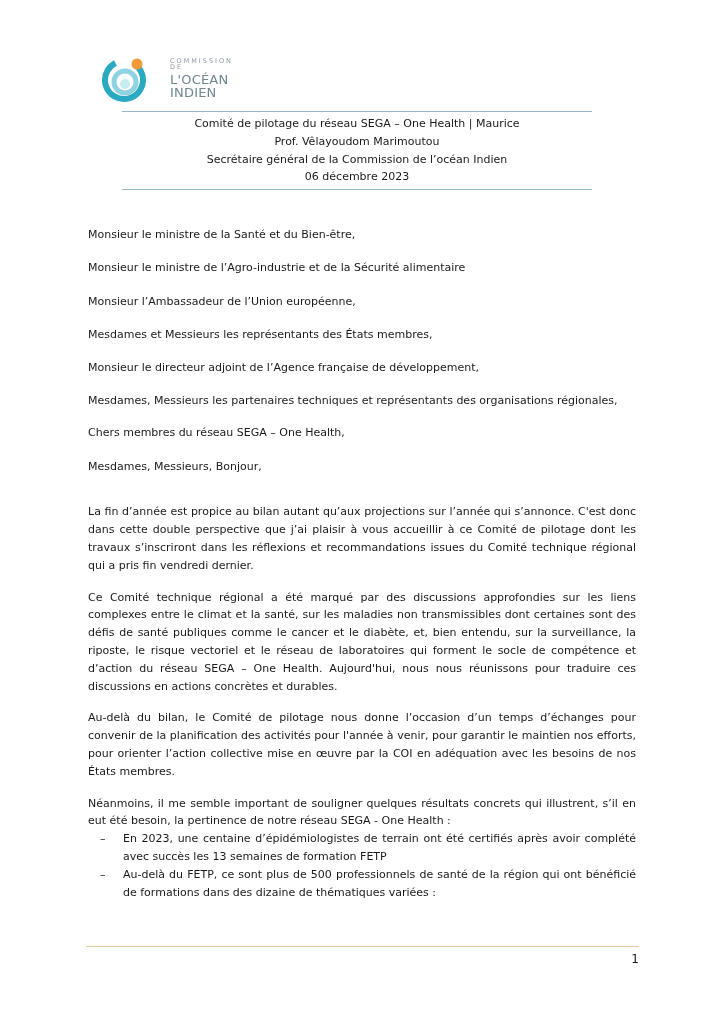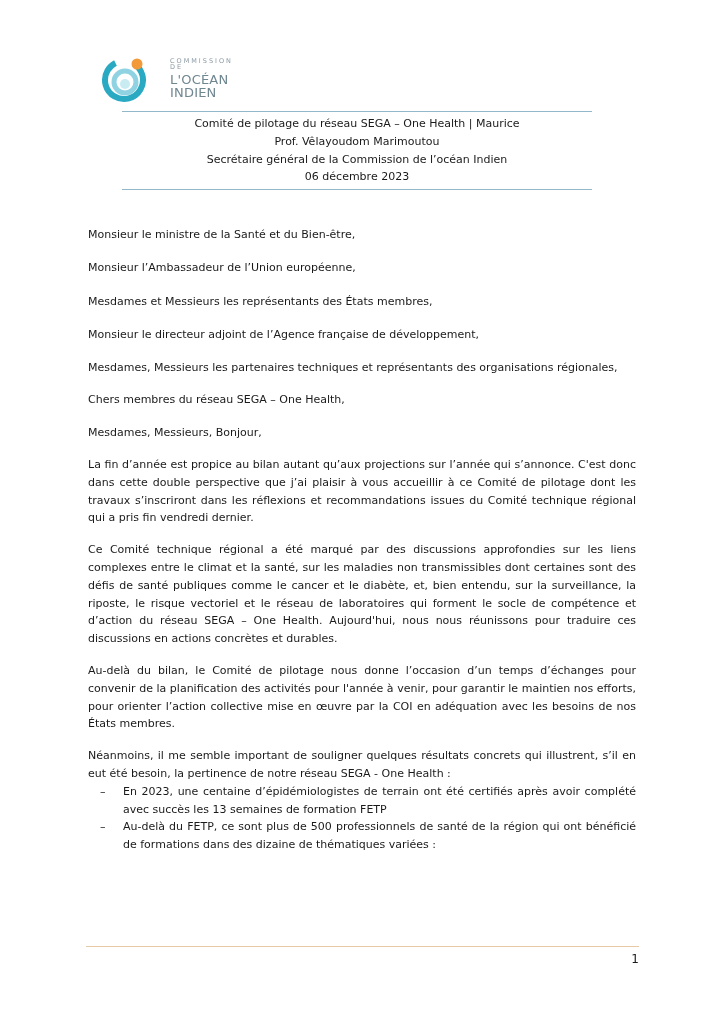--- a/index.html
+++ b/index.html
@@ -71,6 +71,7 @@
 
 <div class="body">
   <p class="salutation">Monsieur le ministre de la Santé et du Bien-être,</p>
+  <p class="salutation">Monsieur le ministre de l’Agro-industrie et de la Sécurité alimentaire</p>
   <p class="salutation">Monsieur l’Ambassadeur de l’Union européenne,</p>
   <p class="salutation">Mesdames et Messieurs les représentants des États membres,</p>
   <p class="salutation">Monsieur le directeur adjoint de l’Agence française de développement,</p>

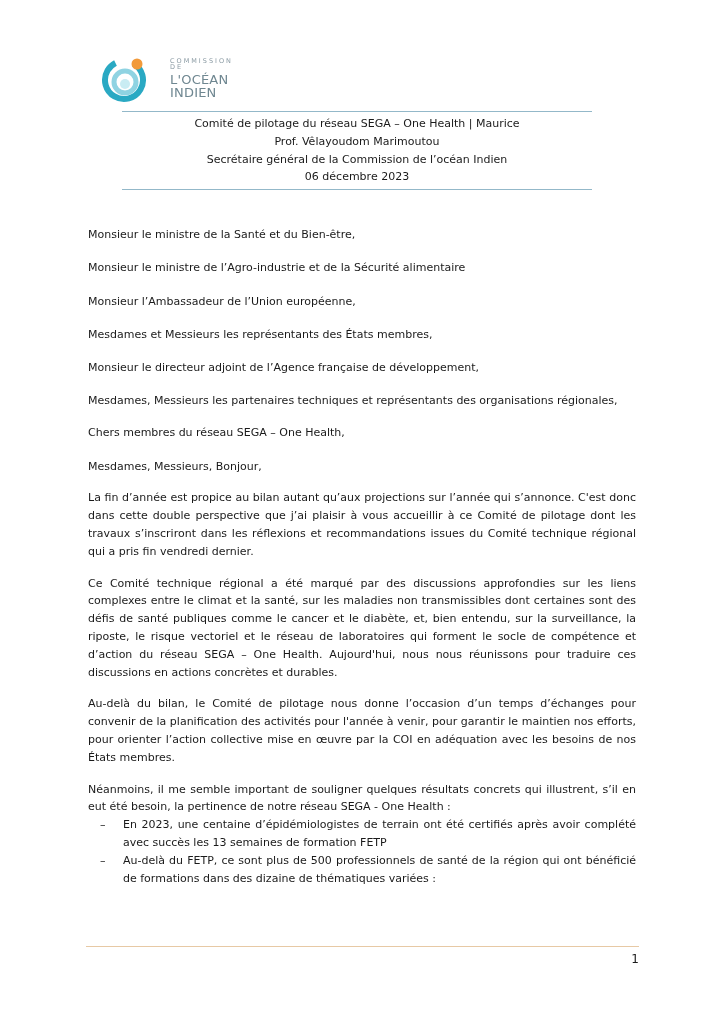--- a/index.html
+++ b/index.html
@@ -77,7 +77,7 @@
   <p class="salutation">Monsieur le directeur adjoint de l’Agence française de développement,</p>
   <p class="para" style="white-space: normal; margin-bottom:14px;">Mesdames, Messieurs les partenaires techniques et représentants des organisations régionales,</p>
   <p class="salutation">Chers membres du réseau SEGA – One Health,</p>
-  <p class="salutation" style="margin-bottom:14px;">Mesdames, Messieurs, Bonjour,</p>
+  <p class="salutation" style="margin-bottom:28px;">Mesdames, Messieurs, Bonjour,</p>
 
   <p class="para">La fin d’année est propice au bilan autant qu’aux projections sur l’année qui s’annonce. C'est donc dans cette double perspective que j’ai plaisir à vous accueillir à ce Comité de pilotage dont les travaux s’inscriront dans les réflexions et recommandations issues du Comité technique régional qui a pris fin vendredi dernier.</p>
   <p class="para">Ce Comité technique régional a été marqué par des discussions approfondies sur les liens complexes entre le climat et la santé, sur les maladies non transmissibles dont certaines sont des défis de santé publiques comme le cancer et le diabète, et, bien entendu, sur la surveillance, la riposte, le risque vectoriel et le réseau de laboratoires qui forment le socle de compétence et d’action du réseau SEGA – One Health. Aujourd'hui, nous nous réunissons pour traduire ces discussions en actions concrètes et durables.</p>

